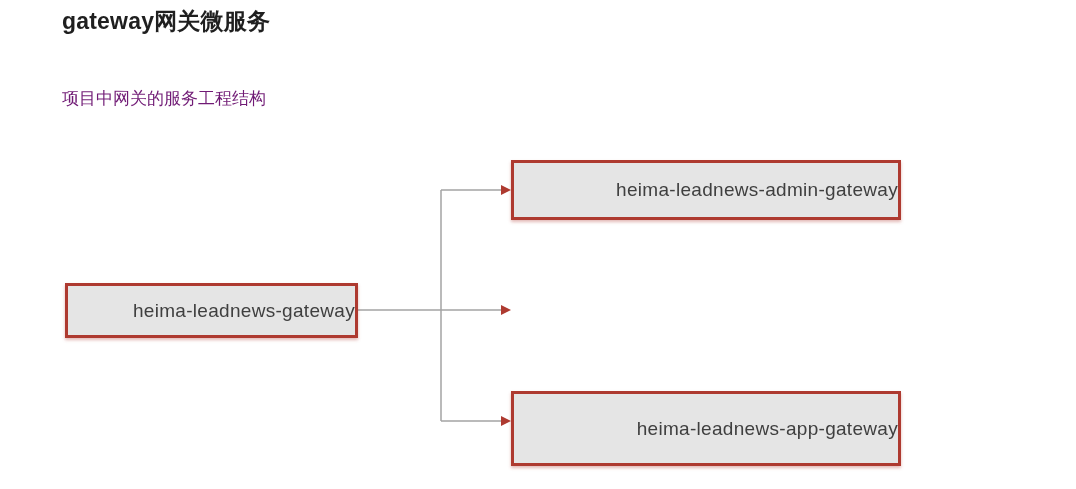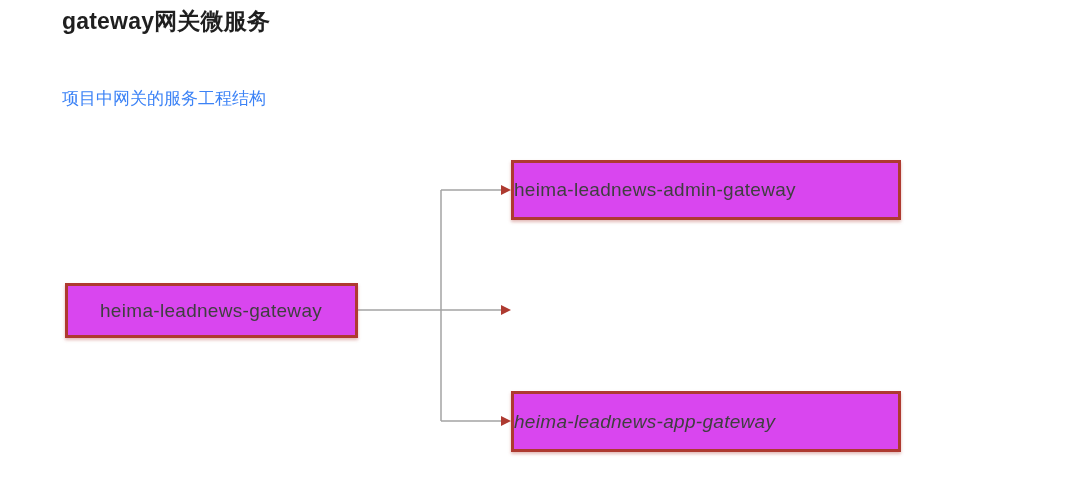--- a/index.html
+++ b/index.html
@@ -33,7 +33,7 @@
     margin: 0;
     font-size: 17px;
     font-weight: 400;
-    color: #3b82f6;
+    color: #701a75;
   }
   .node {
     position: absolute;

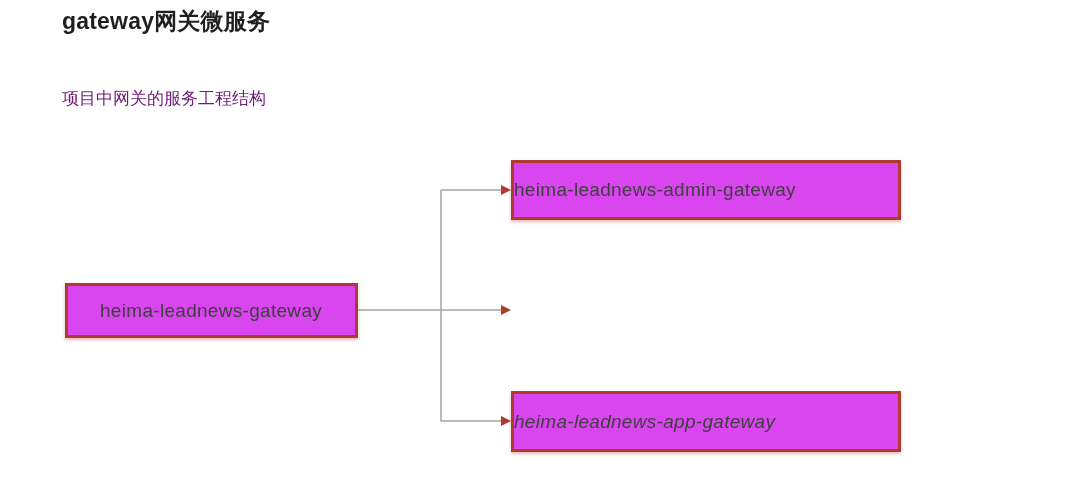--- a/index.html
+++ b/index.html
@@ -39,11 +39,11 @@
     position: absolute;
     box-sizing: border-box;
     border: 3px solid #ae3a30;
-    background: #d946ef;
+    background: #e5e5e5;
     box-shadow: 0 2px 3px rgba(174, 58, 48, 0.35);
     display: flex;
     align-items: center;
-    justify-content: flex-start;
+    justify-content: flex-end;
     font-size: 19px;
     color: #3f3f3f;
     letter-spacing: 0.3px;

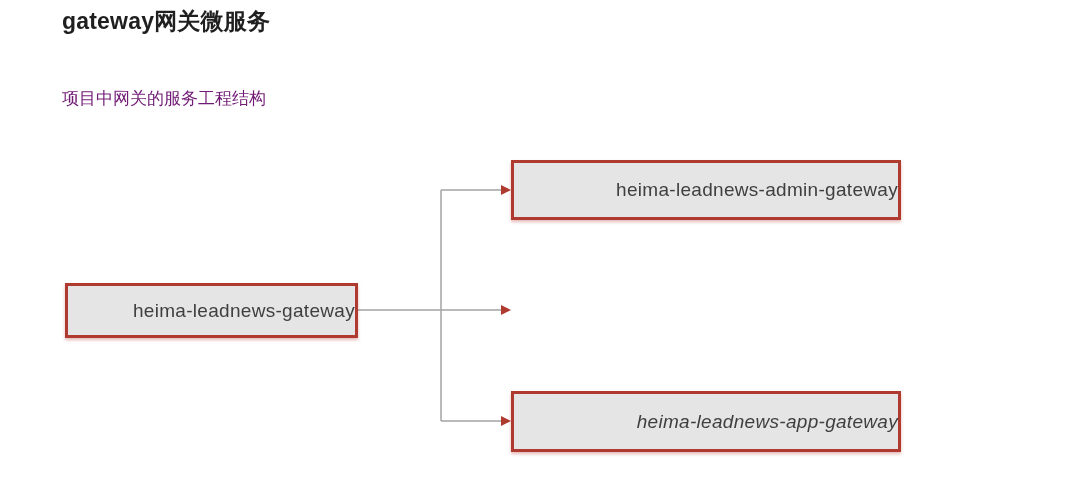--- a/index.html
+++ b/index.html
@@ -71,8 +71,7 @@
     left: 470px;
     top: 391px;
     width: 390px;
-    height: 61px;
-    font-style: italic;
+    height: 75px;
   }
   .connectors {
     position: absolute;

